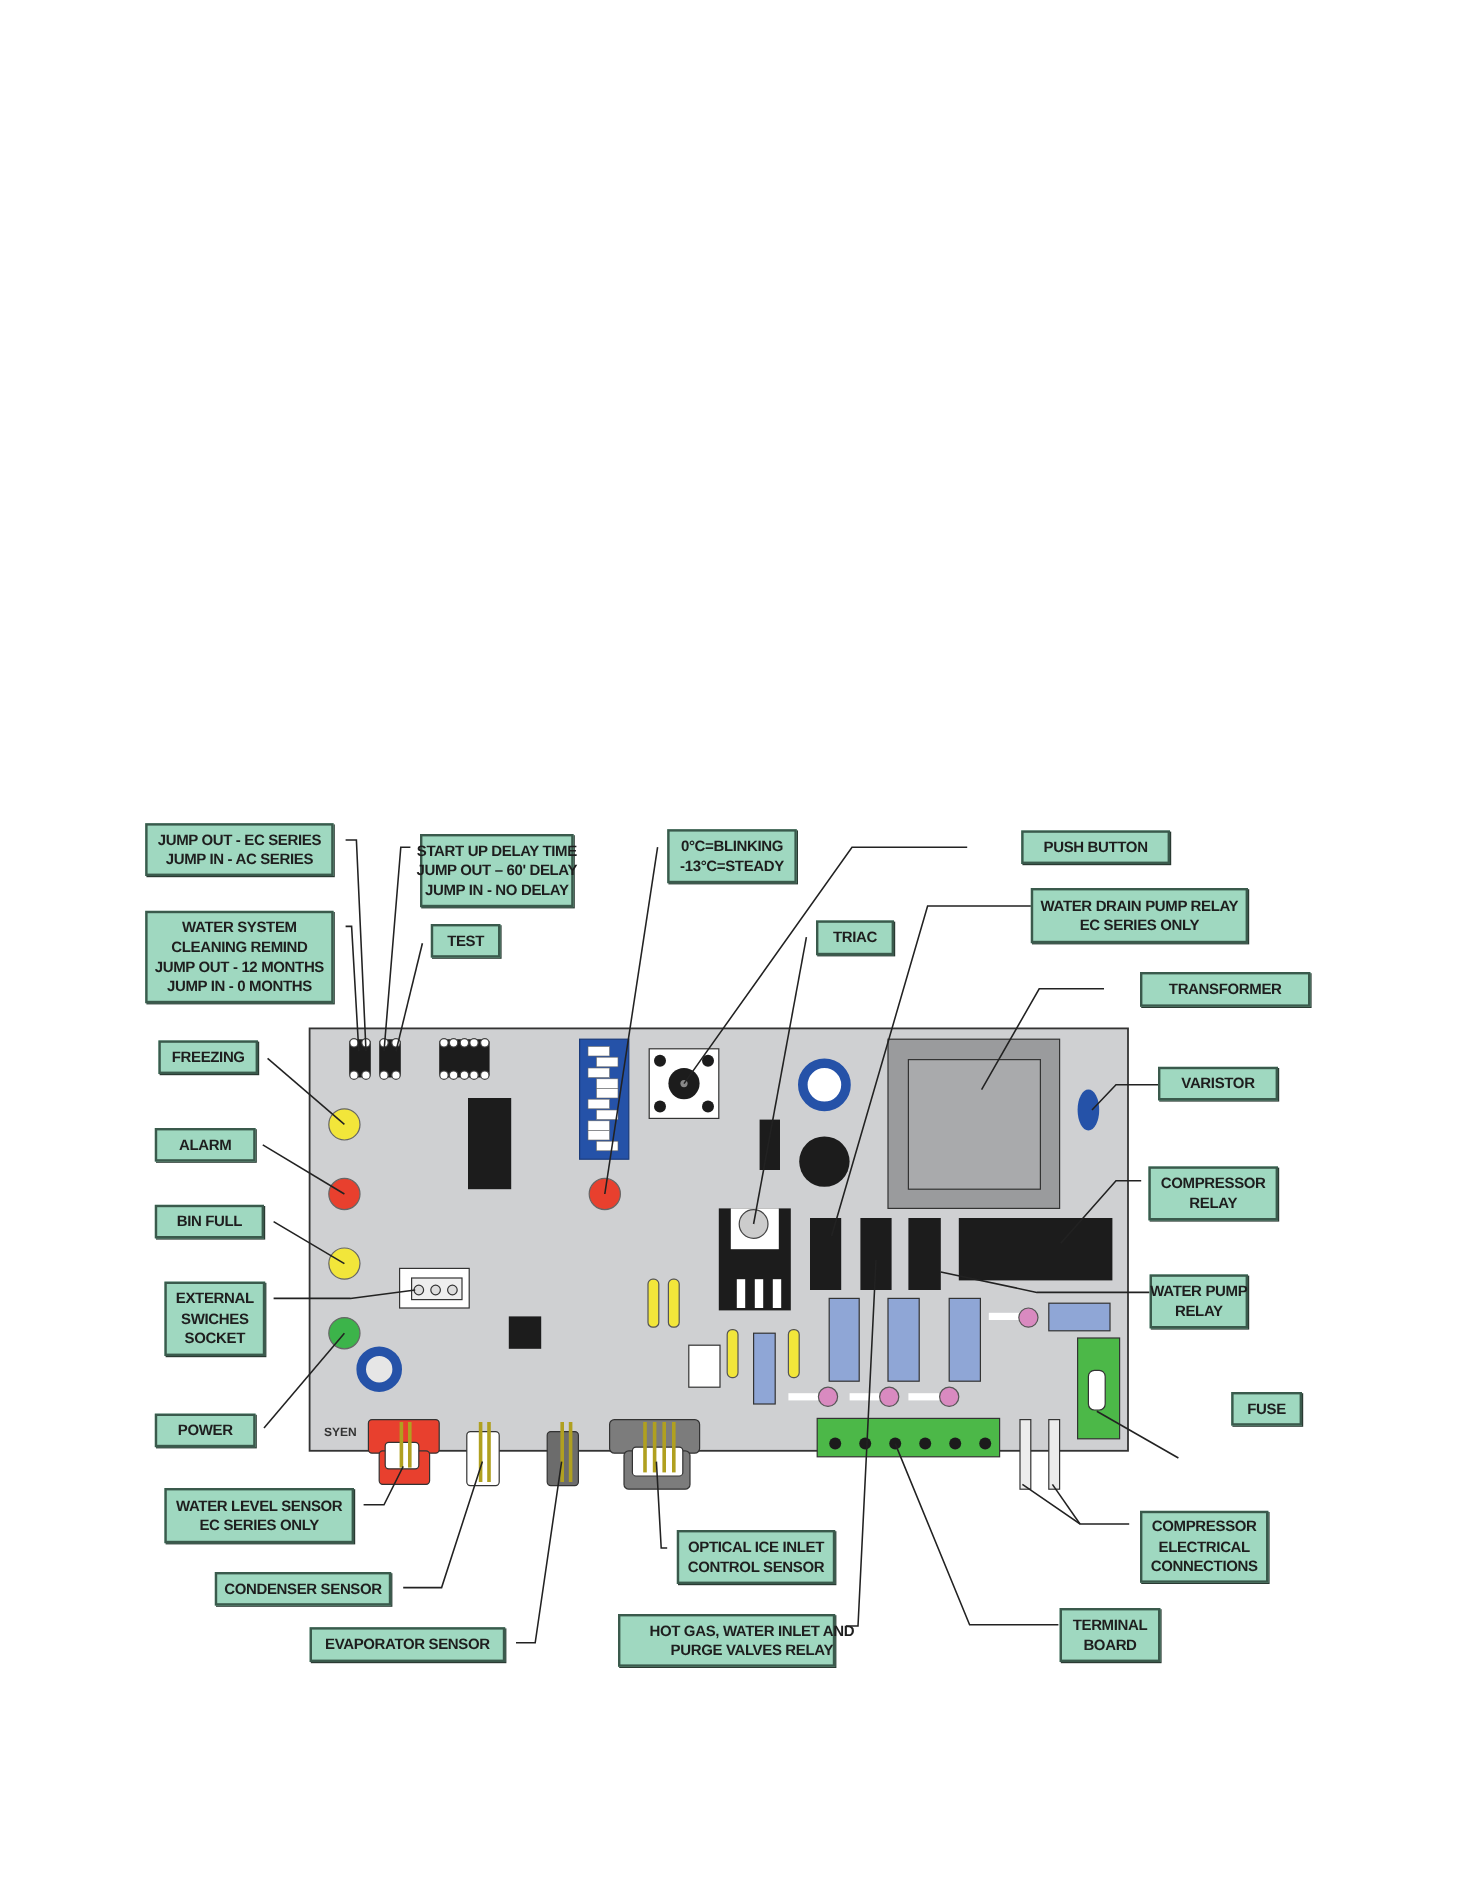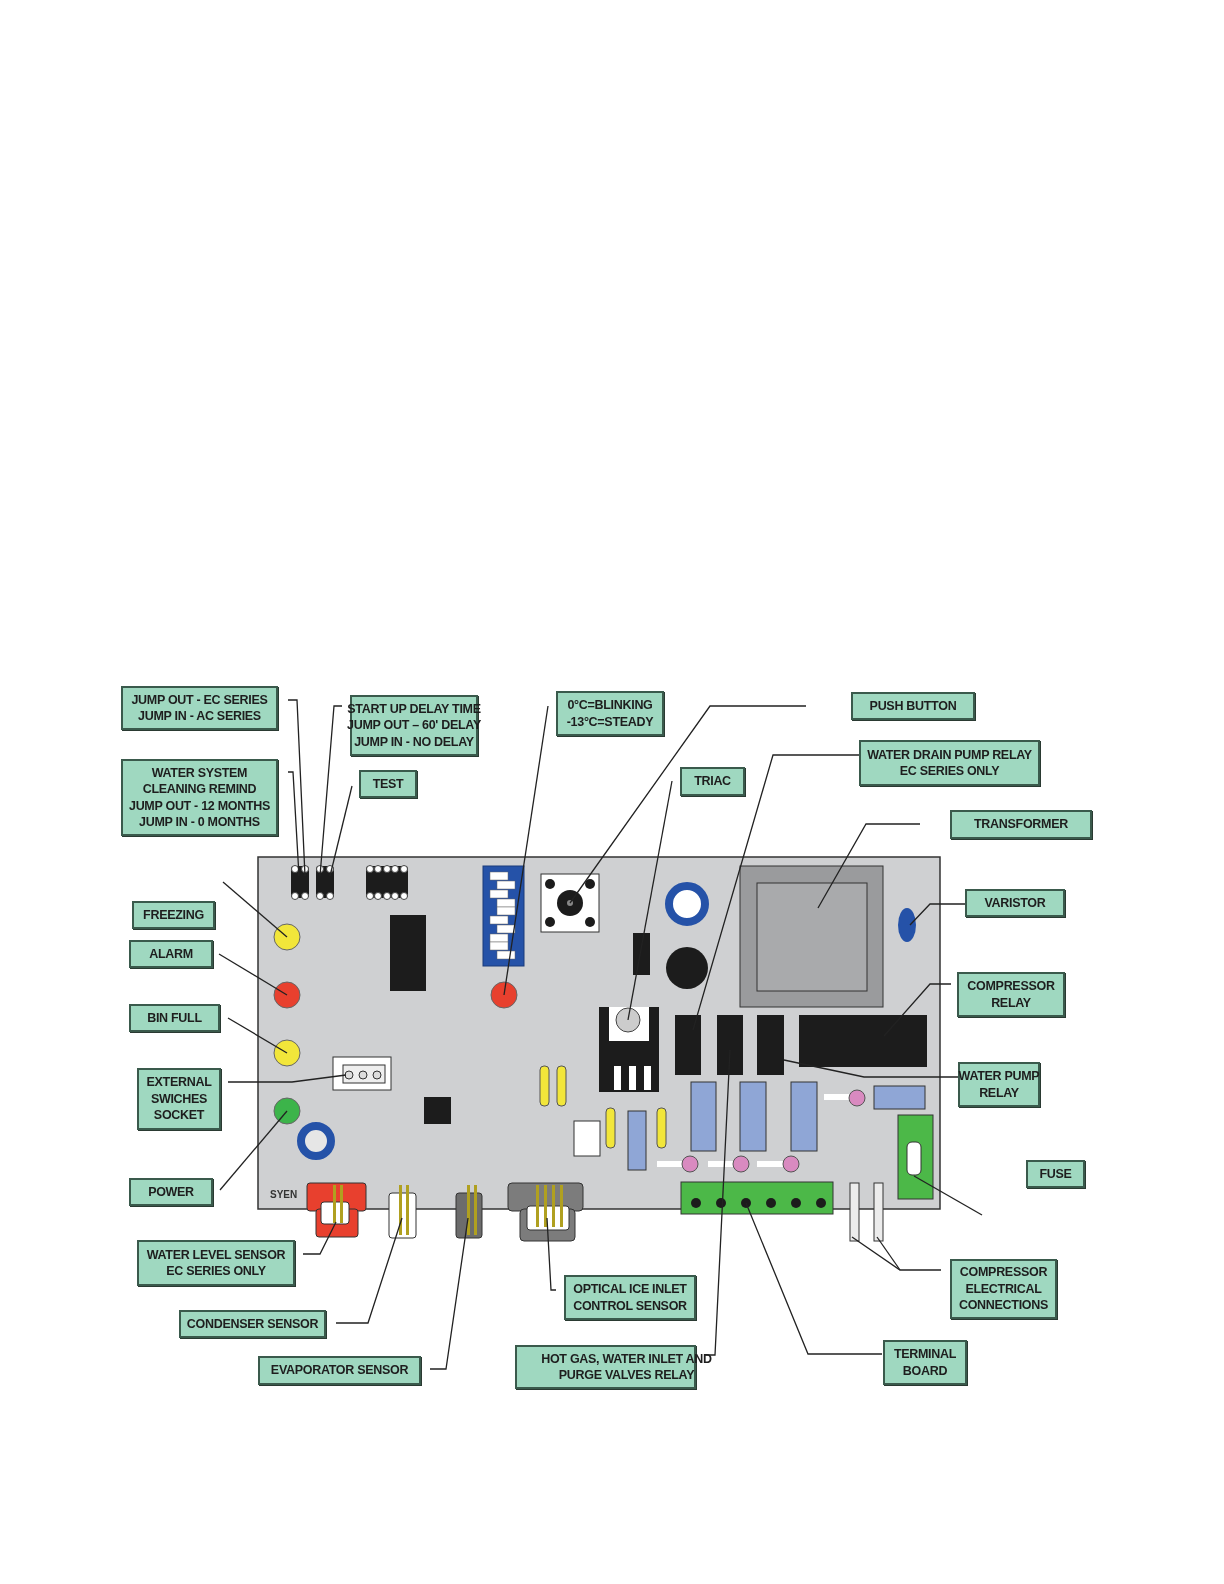--- a/index.html
+++ b/index.html
@@ -250,7 +250,7 @@
 <div class="lbl" style="left:923px;top:810px;width:142px;height:29px;margin-left:27px;">
     <span>TRANSFORMER</span>
   </div>
-<div class="lbl" style="left:132px;top:901px;width:83px;height:28px;justify-content:center;">
+<div class="lbl" style="left:132px;top:867px;width:83px;height:28px;justify-content:center;">
     <span>FREEZING</span>
   </div>
 <div class="lbl" style="left:965px;top:889px;width:100px;height:28px;">

